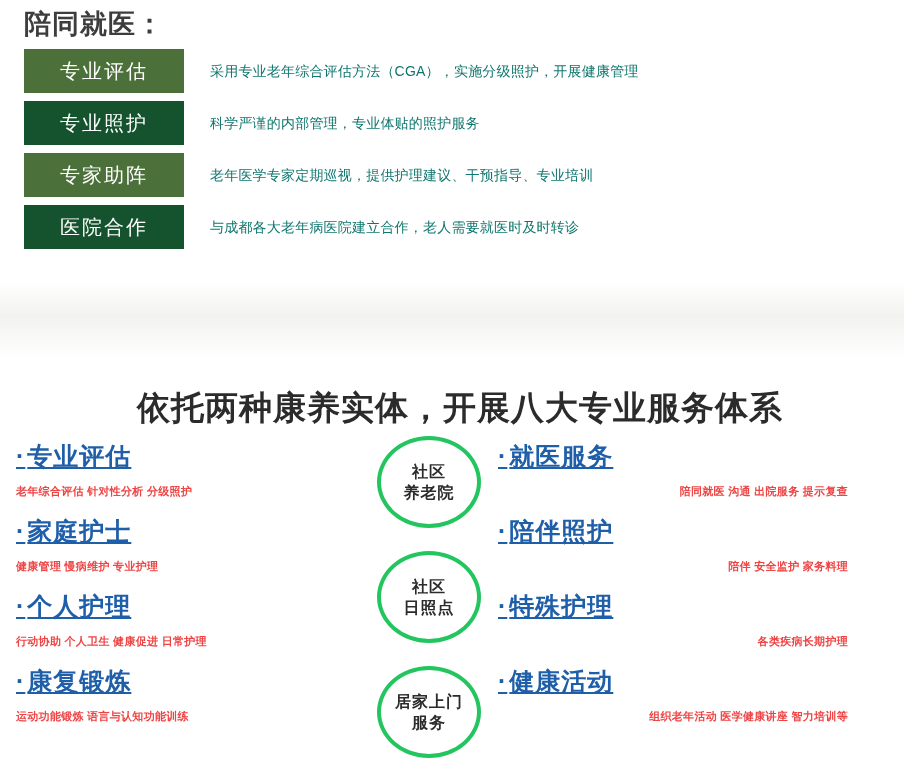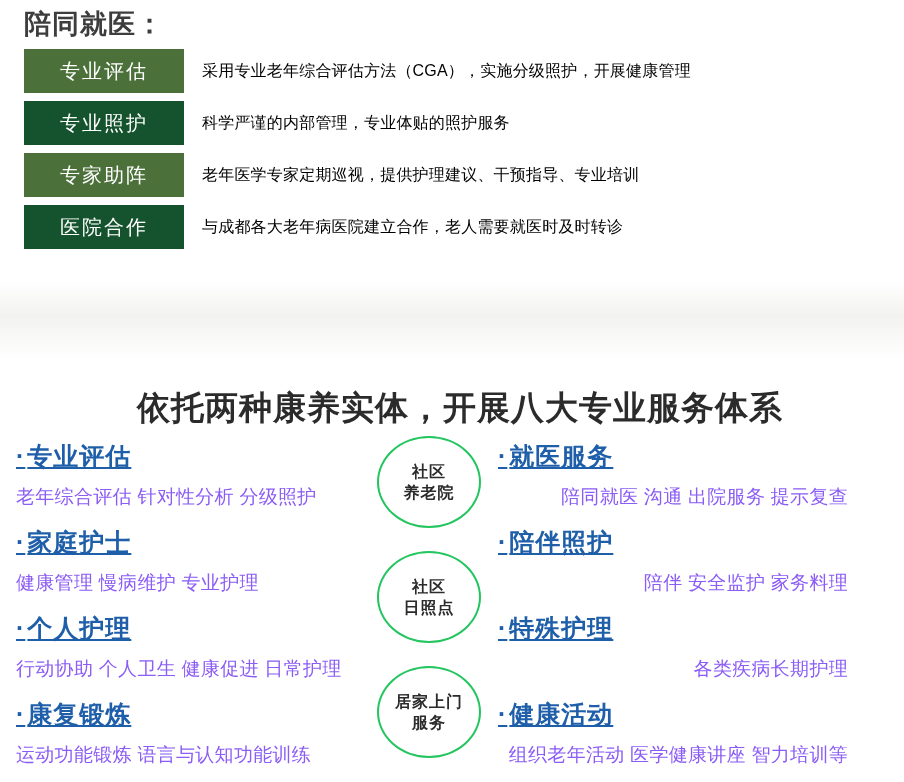--- a/index.html
+++ b/index.html
@@ -61,9 +61,9 @@
   .tag-blue  { background: #14532d; }
 
   .feature-desc {
-    margin-left: 18px;
-    font-size: 16px;
-    color: #000000;
+    margin-left: 26px;
+    font-size: 14px;
+    color: #0f766e;
     line-height: 44px;
     white-space: nowrap;
     letter-spacing: 0.2px;

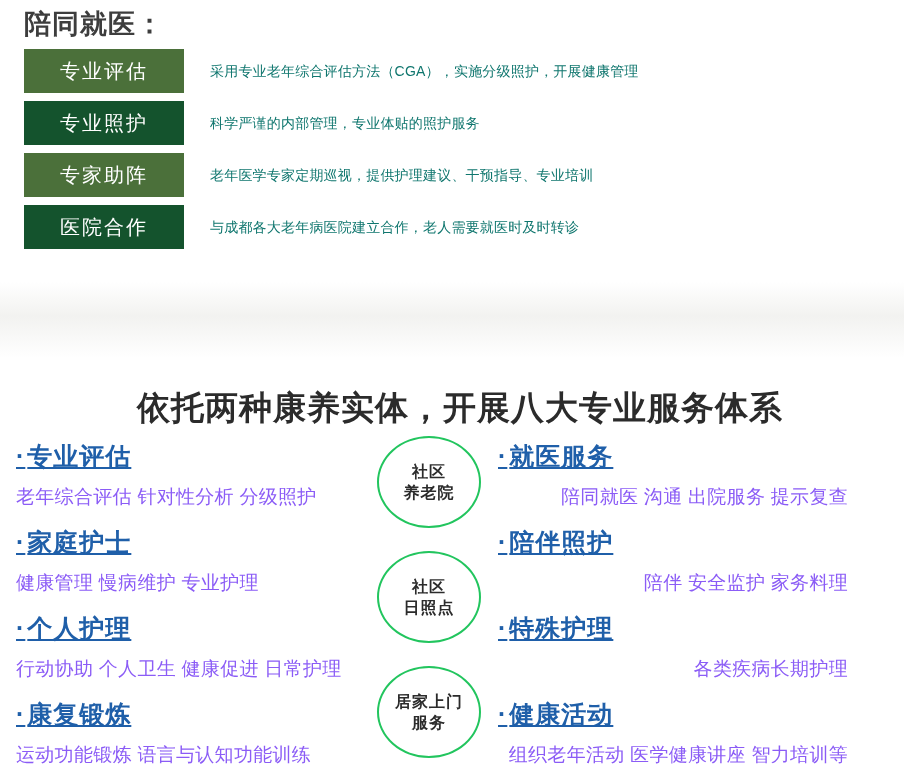--- a/index.html
+++ b/index.html
@@ -147,7 +147,7 @@
     left: 0;
     width: 104px;
     height: 92px;
-    border: 2px solid #22c55e;
+    border: 4px solid #22c55e;
     border-radius: 50%;
     display: flex;
     flex-direction: column;

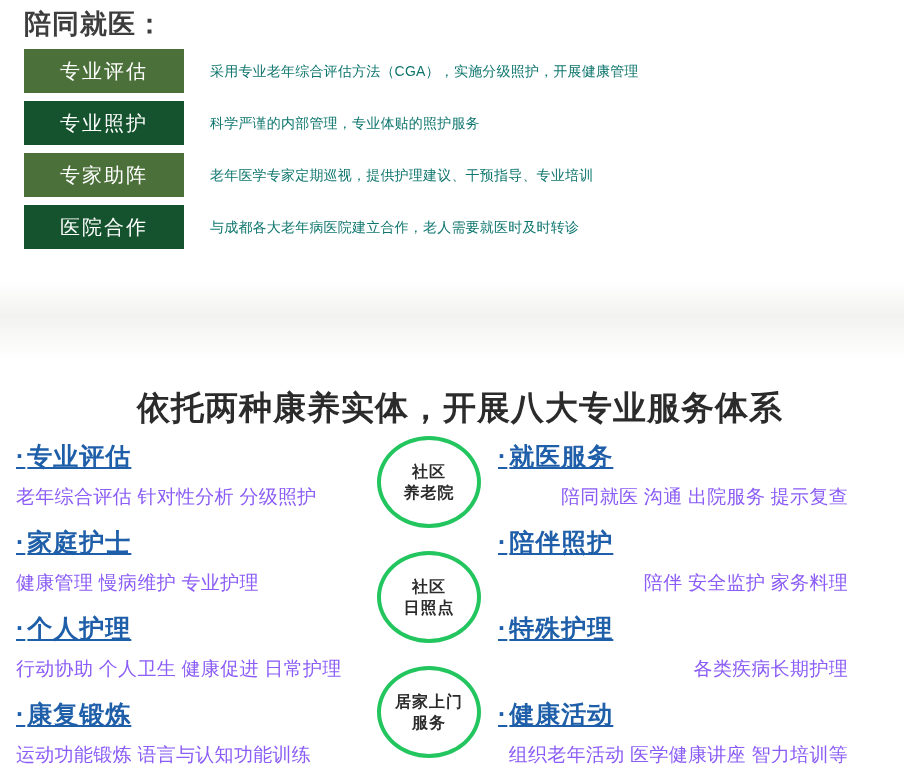--- a/index.html
+++ b/index.html
@@ -127,10 +127,11 @@
     margin-right: 2px;
   }
   .svc-items {
-    font-size: 19px;
-    color: #8b5cf6;
+    font-size: 11px;
+    color: #ef4444;
     letter-spacing: 0.3px;
     white-space: nowrap;
+    font-weight: bold;
   }
   .col-right .svc-items { padding-left: 2px; text-align: right; }
 

